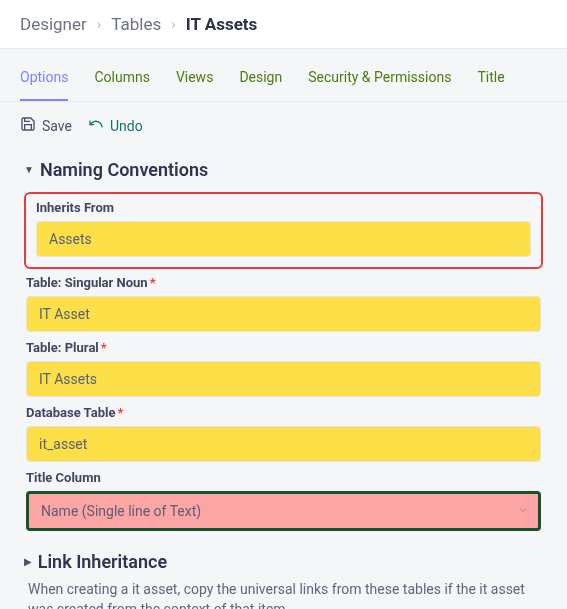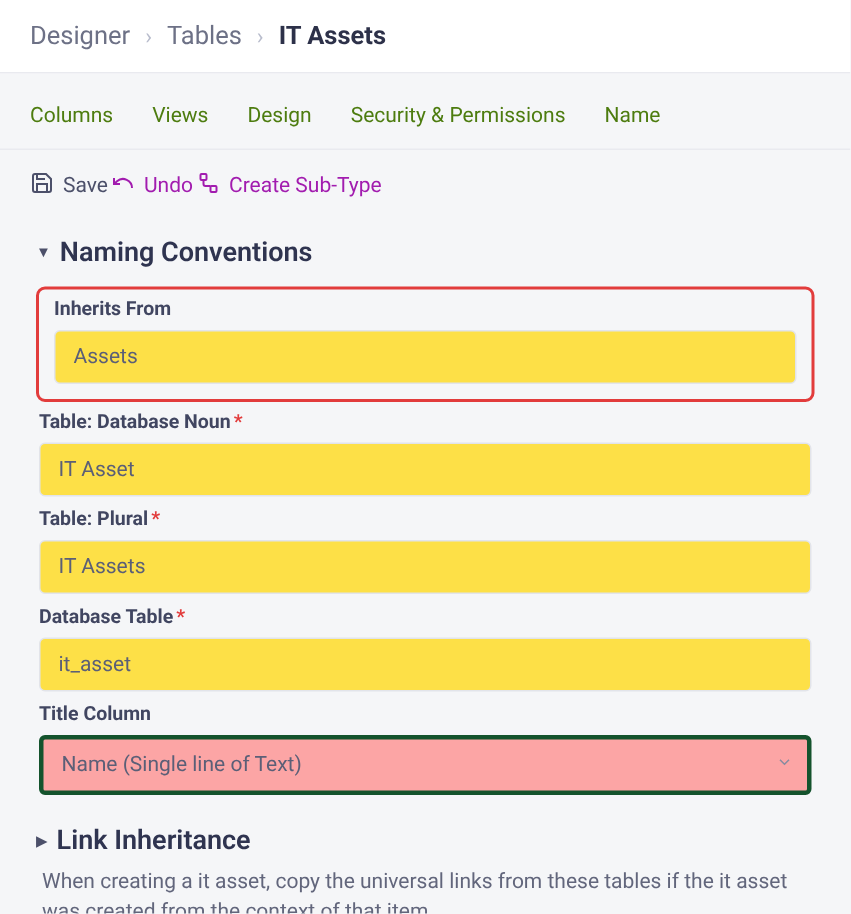--- a/index.html
+++ b/index.html
@@ -145,6 +145,7 @@
 </div>
 
 <div class="tabs">
+  <div class="tab active">Options</div>
   <div class="tab">Columns</div>
   <div class="tab">Views</div>
   <div class="tab">Design</div>

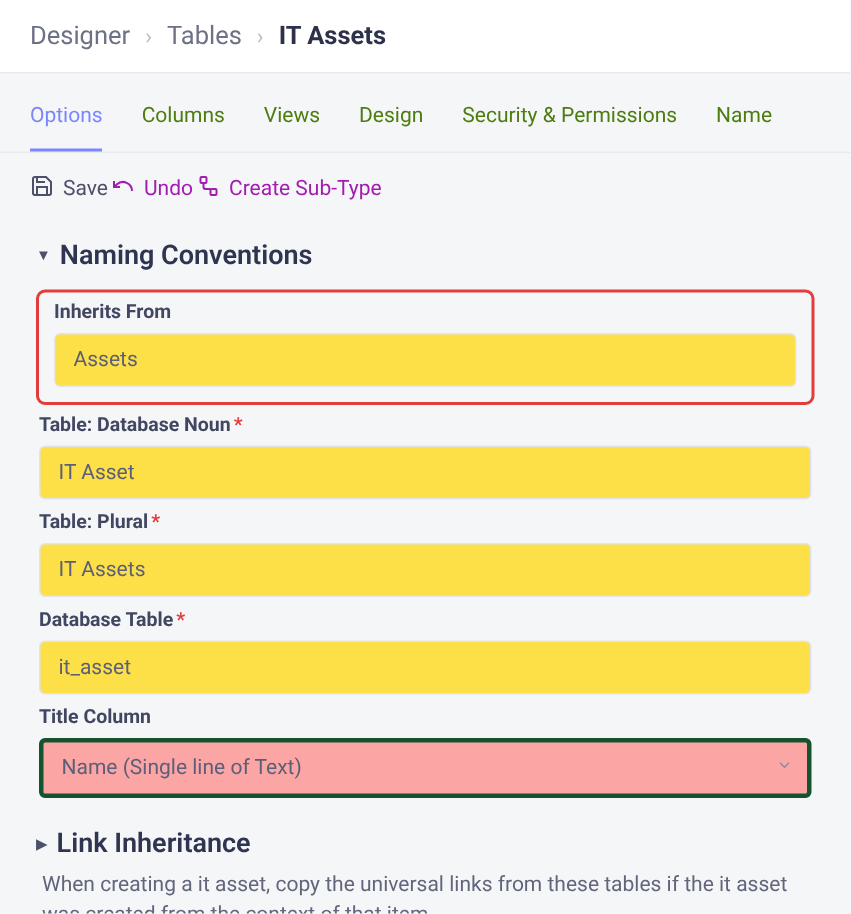--- a/index.html
+++ b/index.html
@@ -150,7 +150,7 @@
   <div class="tab">Views</div>
   <div class="tab">Design</div>
   <div class="tab">Security &amp; Permissions</div>
-  <div class="tab">Name</div>
+  <div class="tab">Title</div>
 </div>
 
 <div class="toolbar">

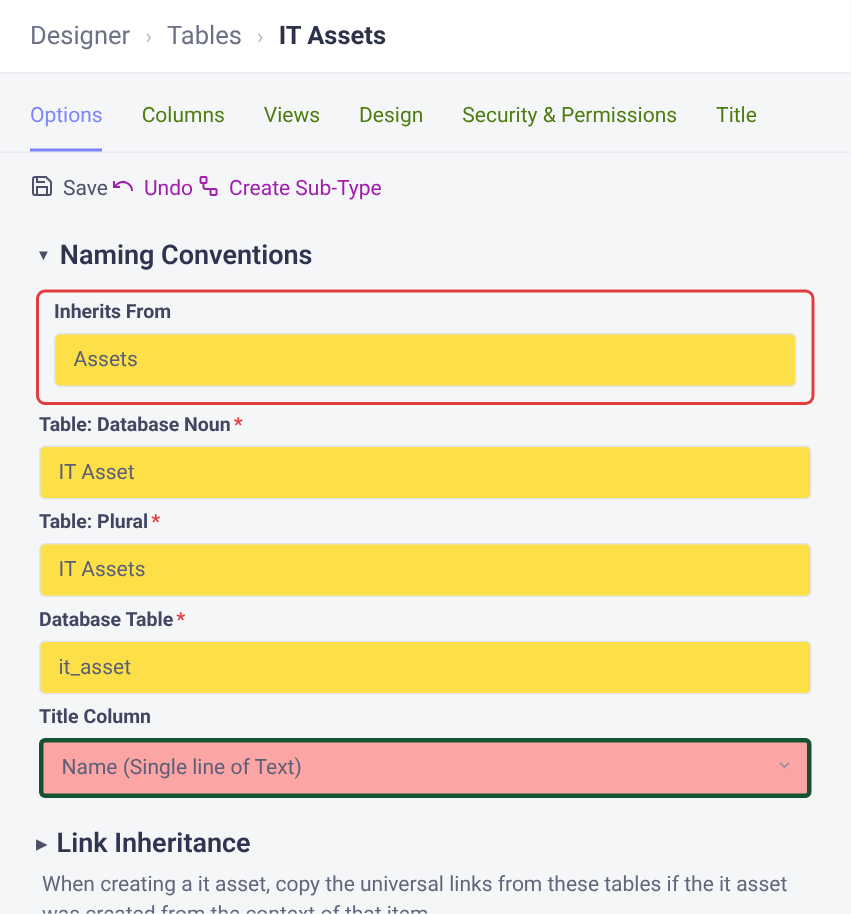--- a/index.html
+++ b/index.html
@@ -53,7 +53,7 @@
   .toolbar {
     display: flex;
     align-items: center;
-    gap: 2px;
+    gap: 16px;
     padding: 14px 20px;
   }
   .tool {

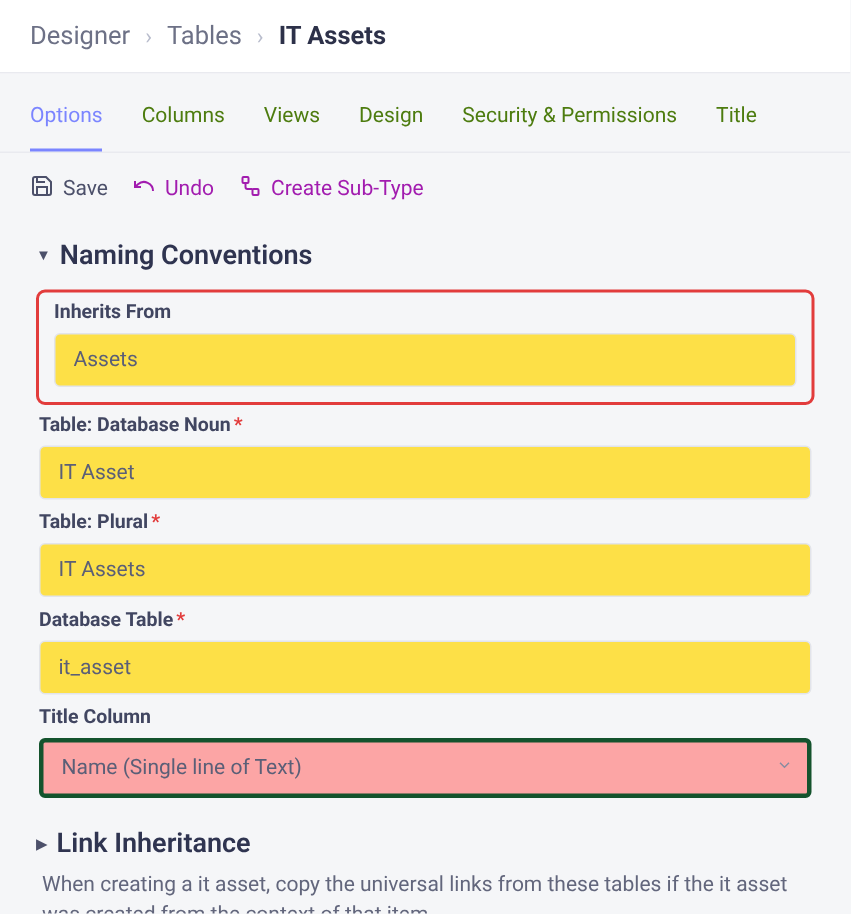--- a/index.html
+++ b/index.html
@@ -64,7 +64,7 @@
     font-size: 14px;
     cursor: pointer;
   }
-  .tool.disabled { color: #a21caf; }
+  .tool.disabled { color: #0f766e; }
   .tool svg { width: 16px; height: 16px; }
   .content { padding: 0 24px; }
   .section-header {

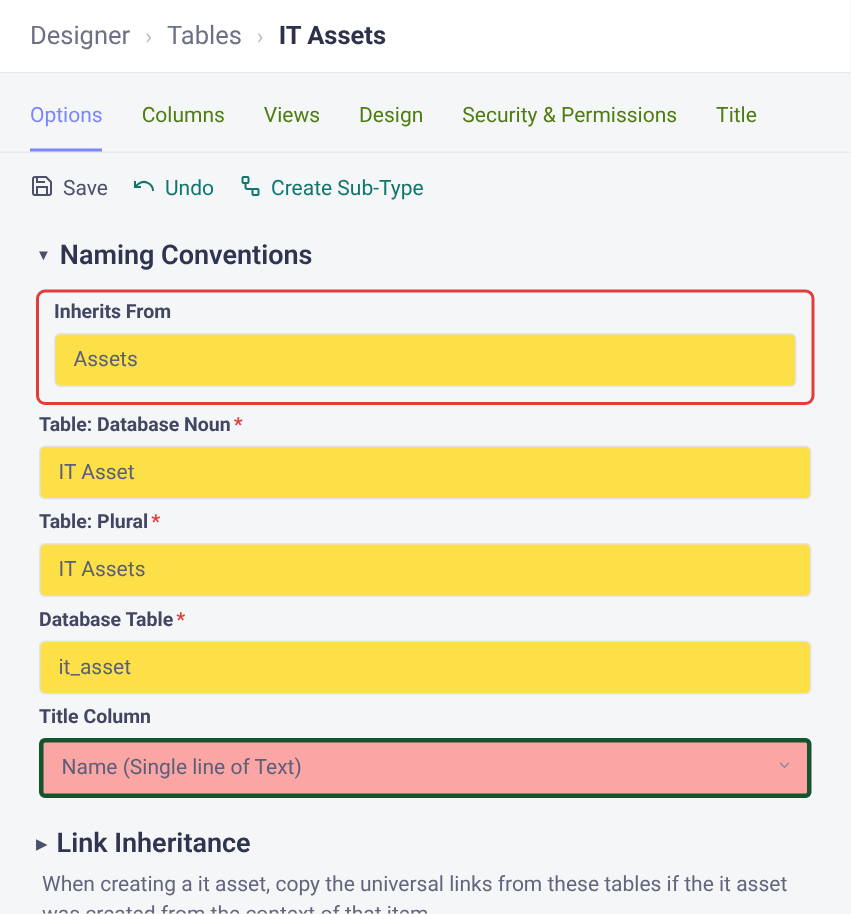--- a/index.html
+++ b/index.html
@@ -173,16 +173,6 @@
     </span>
     <span>Undo</span>
   </div>
-  <div class="tool disabled">
-    <span>
-      <svg viewBox="0 0 24 24" fill="none" stroke="currentColor" stroke-width="2">
-          <rect x="4" y="3" width="6" height="6" rx="1"></rect>
-          <rect x="14" y="15" width="6" height="6" rx="1"></rect>
-          <path d="M7 9v4a2 2 0 0 0 2 2h5"></path>
-        </svg>
-    </span>
-    <span>Create Sub-Type</span>
-  </div>
 </div>
 
 <div class="content">

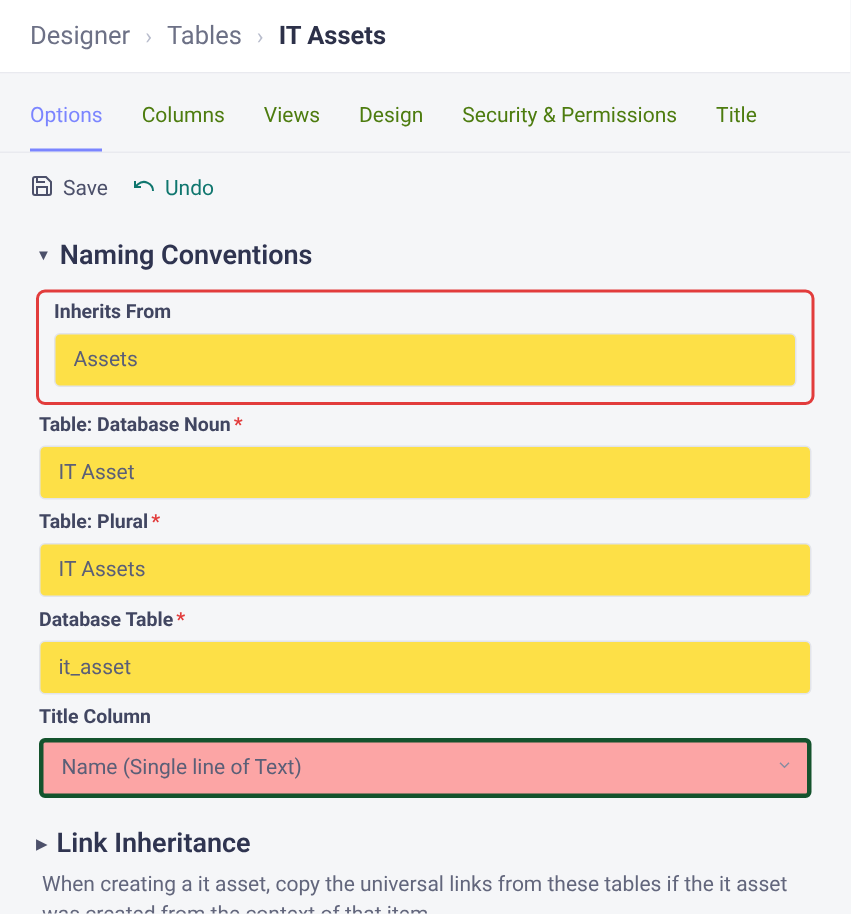--- a/index.html
+++ b/index.html
@@ -191,7 +191,7 @@
 
   <div class="field-block">
     <label class="field-label">
-      <span>Table: Database Noun</span><span class="req">*</span>
+      <span>Table: Singular Noun</span><span class="req">*</span>
     </label>
     <input class="field-input" value="IT Asset" style="">
   </div>

